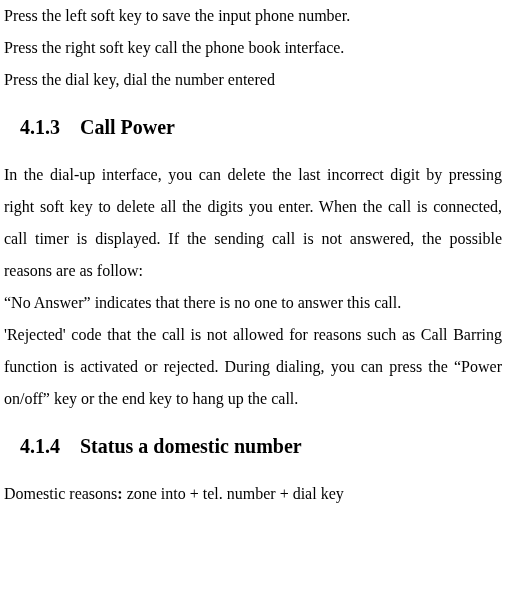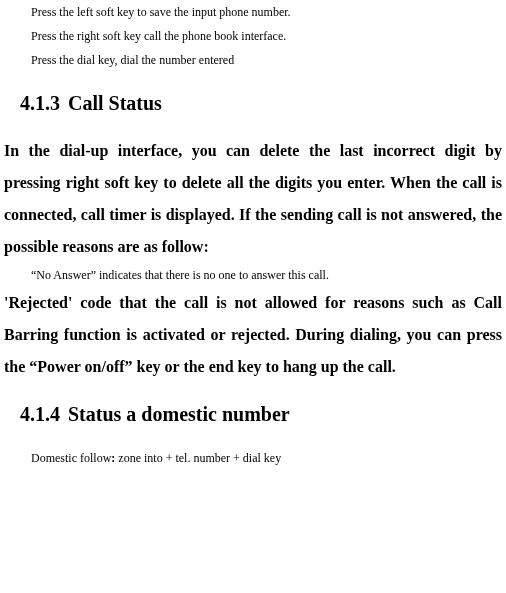--- a/index.html
+++ b/index.html
@@ -23,9 +23,8 @@
       font-weight: bold;
     }
     .para-short {
-      font-size: 12px;
+      font-size: 16px;
       line-height: 2.0;
-      margin-left: 27px;
     }
     .heading {
       font-size: 20px;

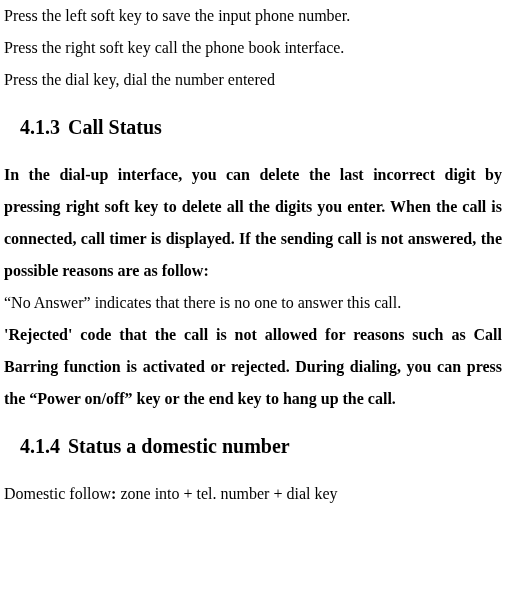--- a/index.html
+++ b/index.html
@@ -35,7 +35,7 @@
     }
     .heading-number {
       display: inline-block;
-      margin-right: 8px;
+      margin-right: 20px;
     }
     .bold {
       font-weight: bold;

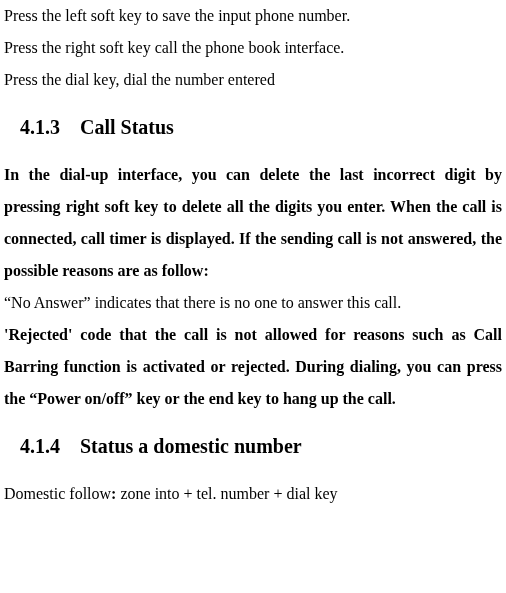--- a/index.html
+++ b/index.html
@@ -49,7 +49,7 @@
 <div class="para-short">Press the dial key, dial the number entered</div>
 
 <div class="heading">
-  <span class="heading-number">4.1.3</span><span>Call Status</span>
+  <span class="heading-number">4.1.3</span><span>Call Power</span>
 </div>
 
 <div class="para">In the dial-up interface, you can delete the last incorrect digit by pressing right soft key to delete all the digits you enter. When the call is connected, call timer is displayed. If the sending call is not answered, the possible reasons are as follow:</div>

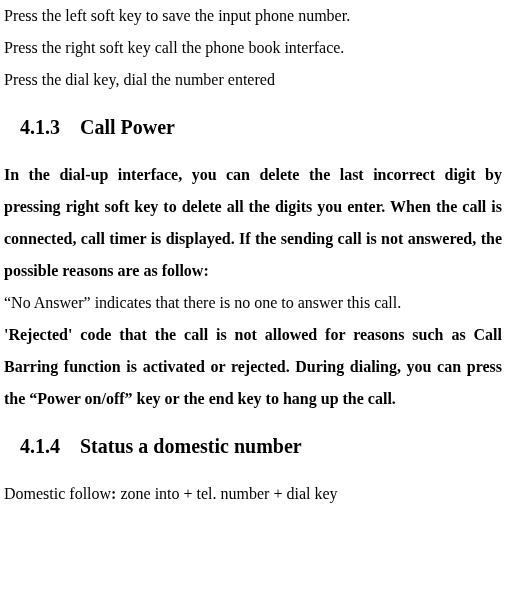--- a/index.html
+++ b/index.html
@@ -20,7 +20,6 @@
       font-size: 16px;
       line-height: 2.0;
       text-align: justify;
-      font-weight: bold;
     }
     .para-short {
       font-size: 16px;

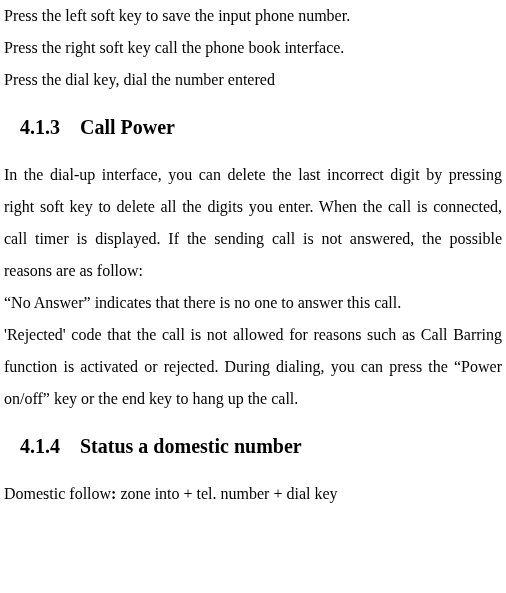--- a/index.html
+++ b/index.html
@@ -60,7 +60,7 @@
 </div>
 
 <div class="para-short">
-  <span>Domestic follow</span><span class="bold">:</span><span> zone into + tel. number + dial key</span>
+  <span>Domestic reasons</span><span class="bold">:</span><span> zone into + tel. number + dial key</span>
 </div>
 
 </body></html>

